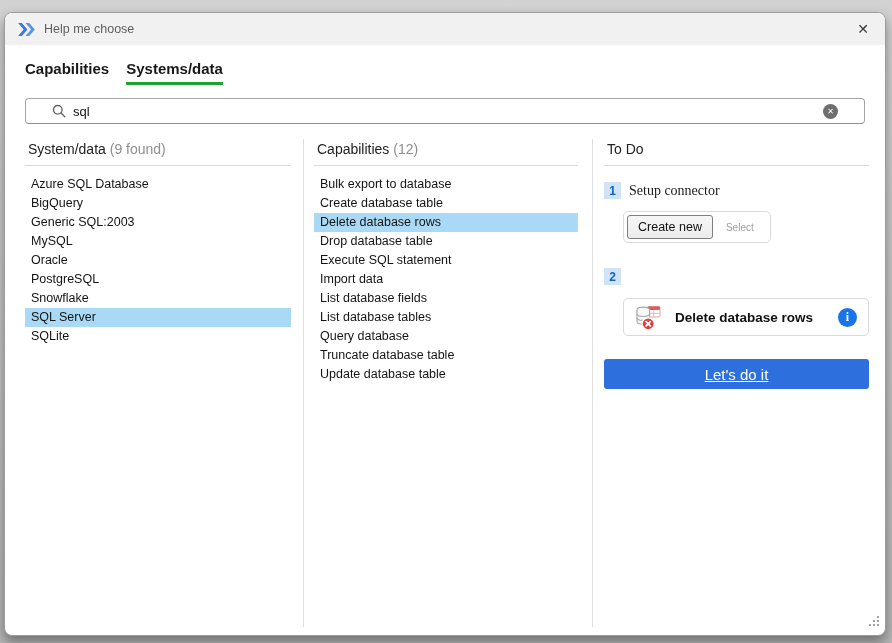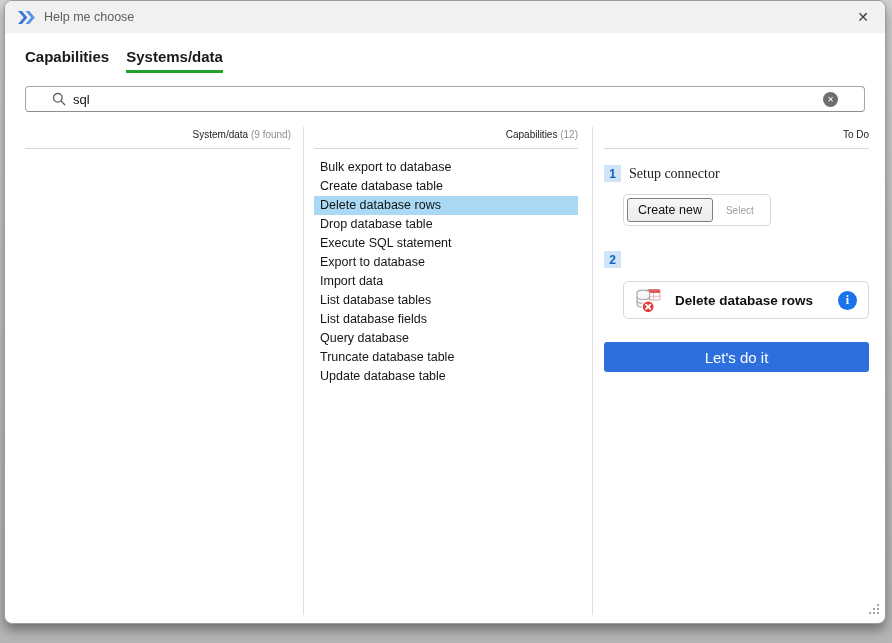--- a/index.html
+++ b/index.html
@@ -10,7 +10,7 @@
     -webkit-font-smoothing:antialiased;
   }
   .dialog{
-    position:absolute;left:4px;top:0;width:882px;height:624px;
+    position:absolute;left:4px;top:12px;width:882px;height:624px;
     background:#fff;border:1px solid #9c9c9c;border-radius:8px;
     box-shadow:0 6px 12px rgba(0,0,0,.38);
     overflow:hidden;display:flex;flex-direction:column;box-sizing:border-box;

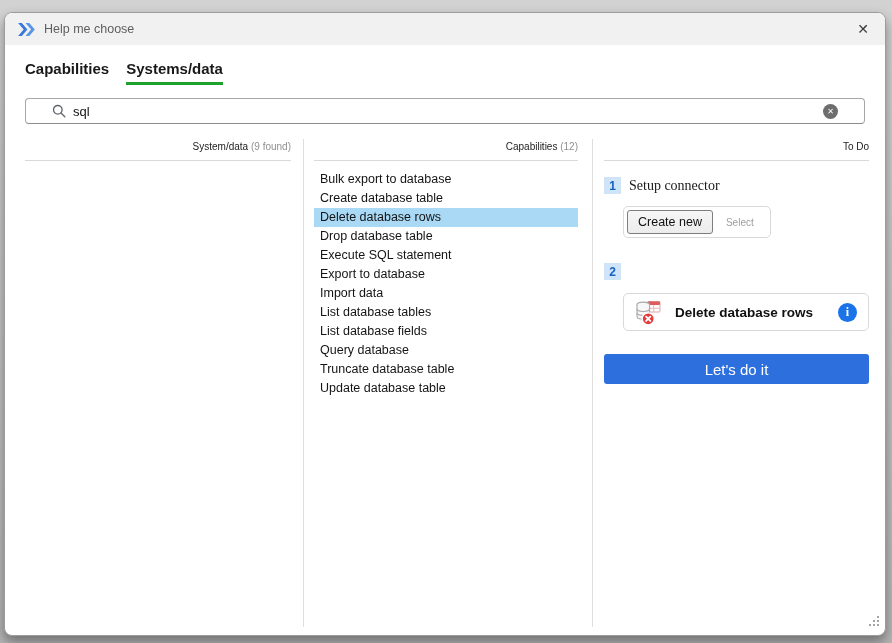--- a/index.html
+++ b/index.html
@@ -39,7 +39,7 @@
   .col-1{width:299px;border-right:1px solid #dedede;padding:0 12px 0 20px;}
   .col-2{width:289px;border-right:1px solid #dedede;padding:0 14px 0 10px;}
   .col-3{flex:1;padding:0 16px 0 11px;display:flex;flex-direction:column;}
-  .col-header{font-size:10px;color:#222;padding:2px 0 0 3px;text-align:right;}
+  .col-header{font-size:14px;color:#222;padding:2px 0 0 3px;}
   .col-header .count{color:#8f8f8f;}
   .col-hr{border:none;border-top:1px solid #d9d9d9;margin:8px 0 0;}
   .list{margin-top:9px;}

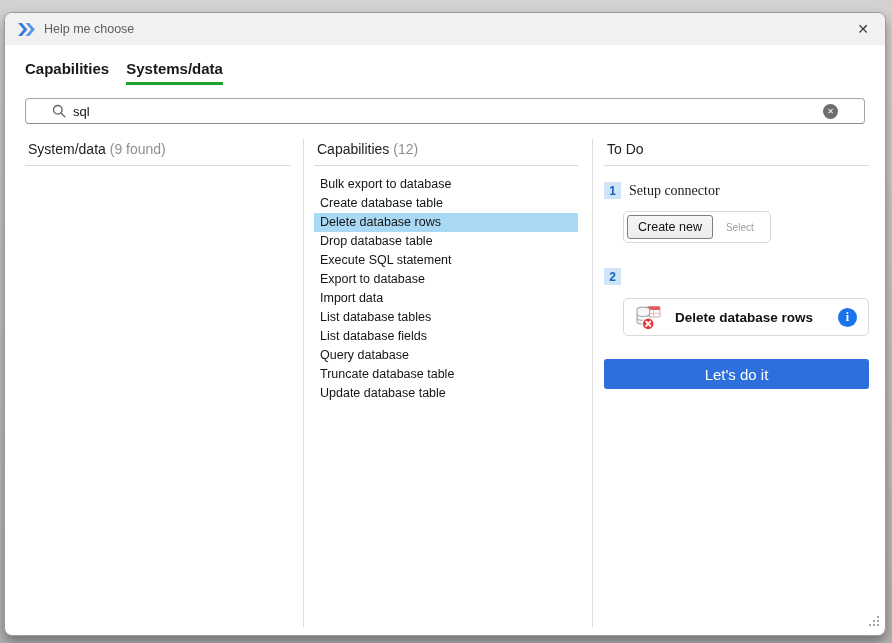--- a/index.html
+++ b/index.html
@@ -109,6 +109,17 @@
           <span class="count">(9 found)</span>
         </div>
         <hr class="col-hr">
+        <div class="list" id="systems-list">
+            <div class="list-item">Azure SQL Database</div>
+            <div class="list-item">BigQuery</div>
+            <div class="list-item">Generic SQL:2003</div>
+            <div class="list-item">MySQL</div>
+            <div class="list-item">Oracle</div>
+            <div class="list-item">PostgreSQL</div>
+            <div class="list-item">Snowflake</div>
+            <div class="list-item selected">SQL Server</div>
+            <div class="list-item">SQLite</div>
+          </div>
       </div>
 
       <div class="col col-2">

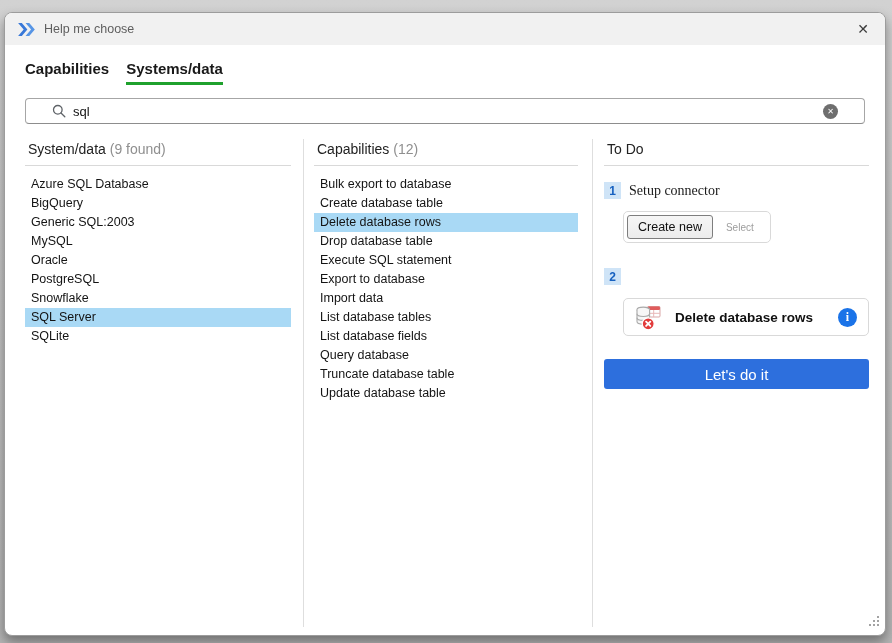--- a/index.html
+++ b/index.html
@@ -134,7 +134,6 @@
             <div class="list-item selected">Delete database rows</div>
             <div class="list-item">Drop database table</div>
             <div class="list-item">Execute SQL statement</div>
-            <div class="list-item">Export to database</div>
             <div class="list-item">Import data</div>
             <div class="list-item">List database tables</div>
             <div class="list-item">List database fields</div>

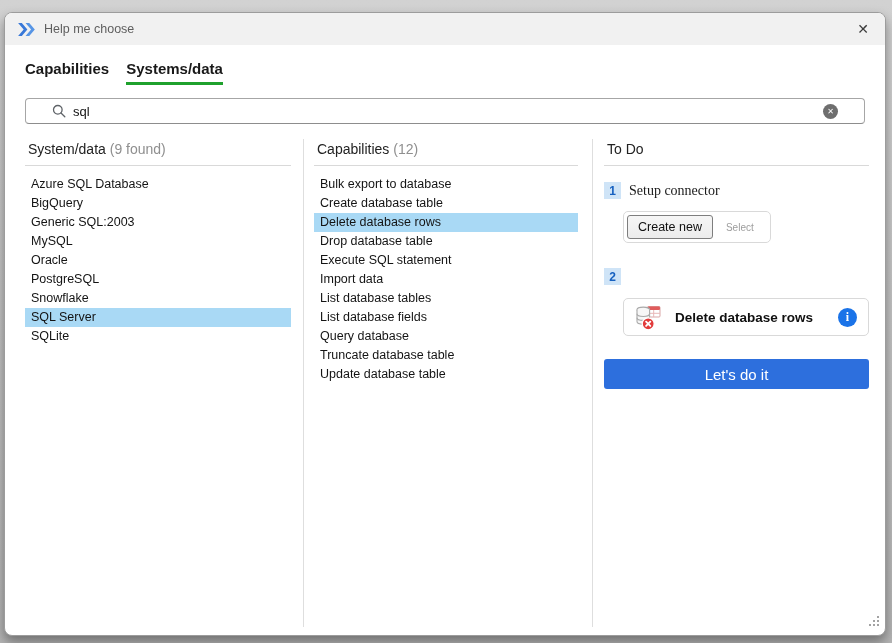--- a/index.html
+++ b/index.html
@@ -135,8 +135,8 @@
             <div class="list-item">Drop database table</div>
             <div class="list-item">Execute SQL statement</div>
             <div class="list-item">Import data</div>
+            <div class="list-item">List database fields</div>
             <div class="list-item">List database tables</div>
-            <div class="list-item">List database fields</div>
             <div class="list-item">Query database</div>
             <div class="list-item">Truncate database table</div>
             <div class="list-item">Update database table</div>

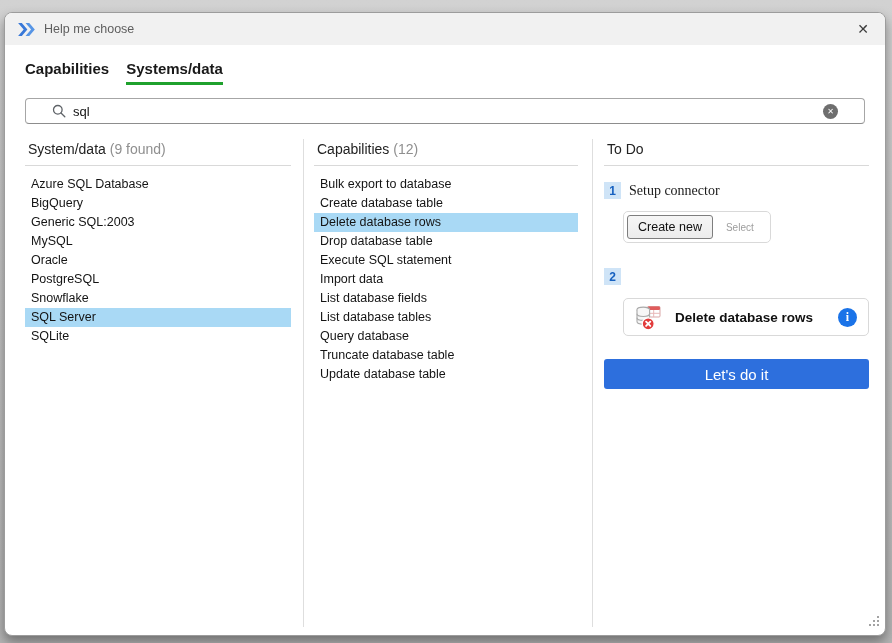--- a/index.html
+++ b/index.html
@@ -64,7 +64,7 @@
     font-size:12px;font-weight:700;font-family:"Liberation Serif",serif;
     display:flex;align-items:center;justify-content:center;}
   .cta{margin-top:23px;height:30px;background:var(--cta-blue,#2d6fdd);border-radius:3px;color:#fff;font-size:15px;
-    display:flex;align-items:center;justify-content:center;}
+    display:flex;align-items:center;justify-content:center;text-decoration:underline;}
   .resize-grip{position:absolute;right:5px;bottom:4px;}
 </style>
 </head>

